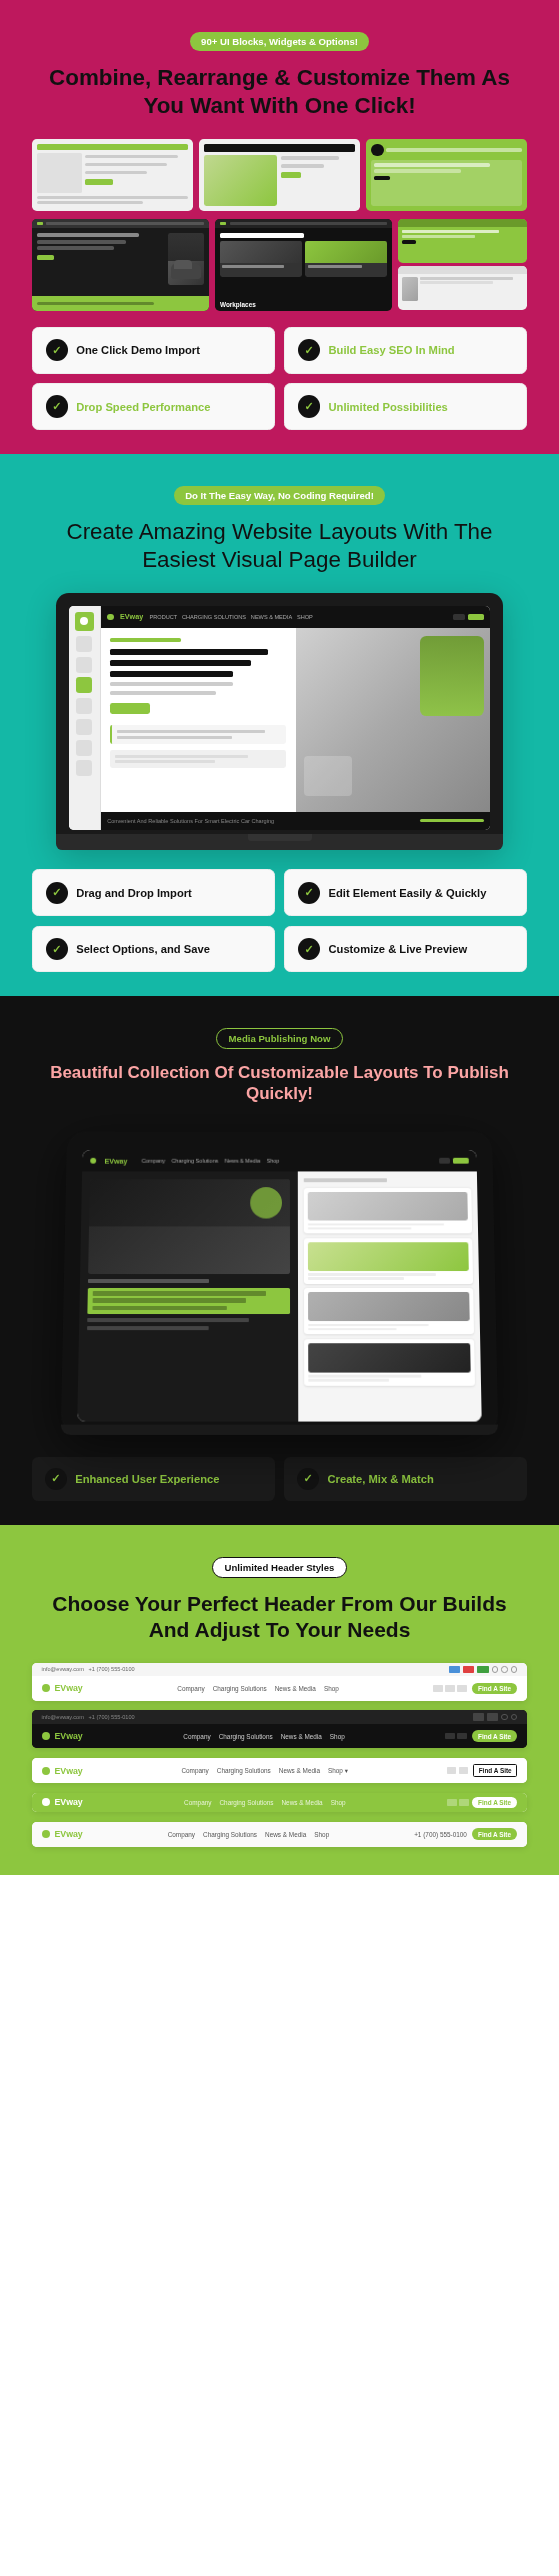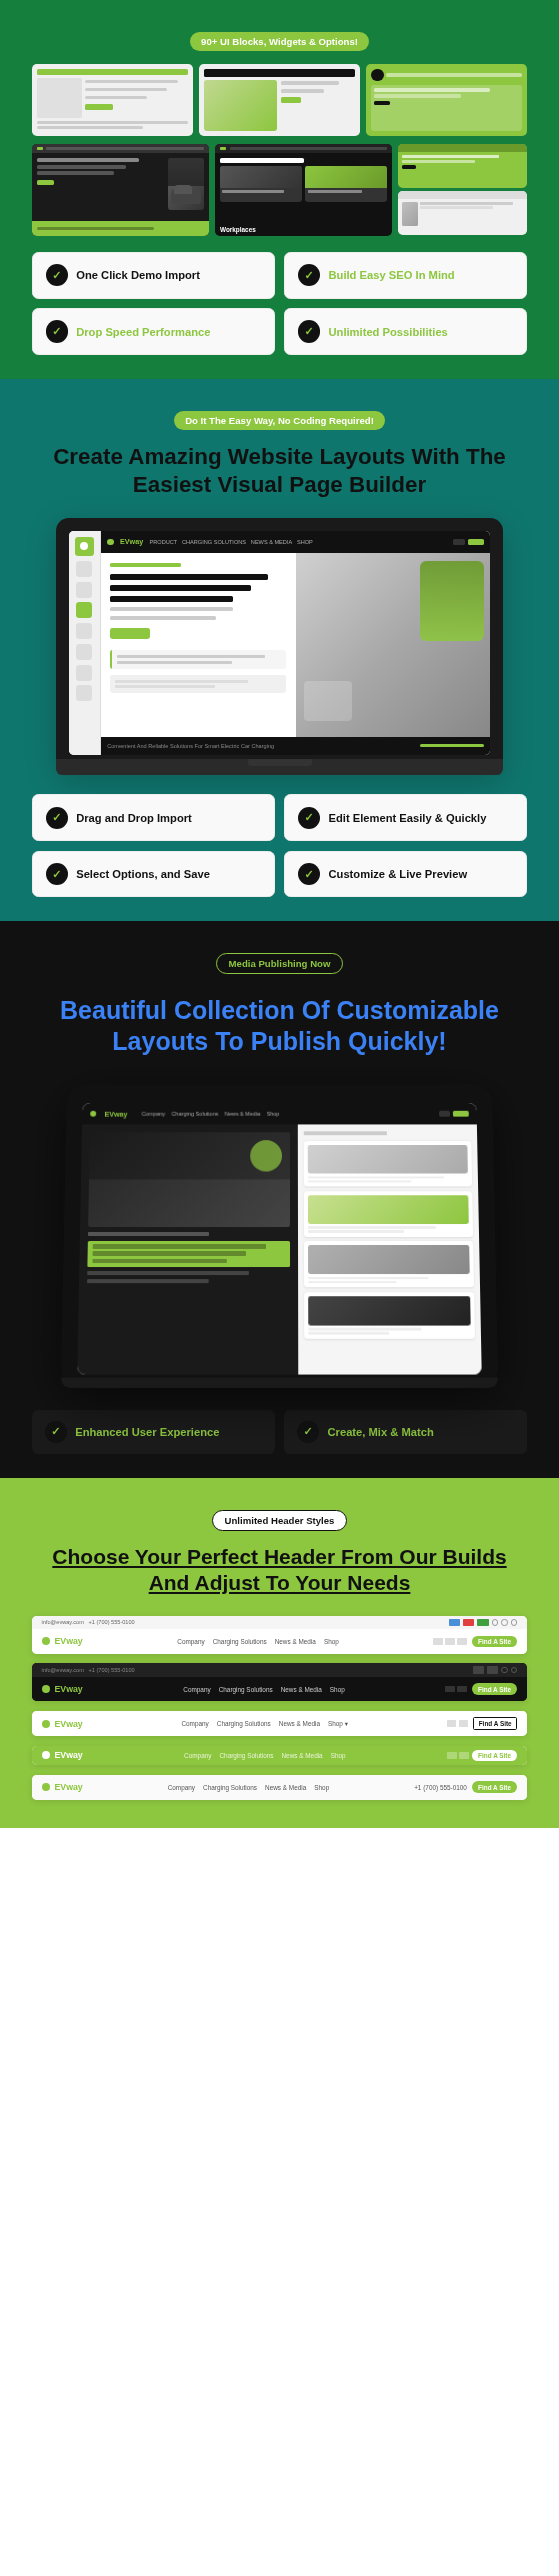--- a/index.html
+++ b/index.html
@@ -12,7 +12,7 @@
 
     
     .section-ui-blocks {
-      background: #15803d;
+      background: #be185d;
       padding: 32px 32px 24px;
       text-align: center;
     }

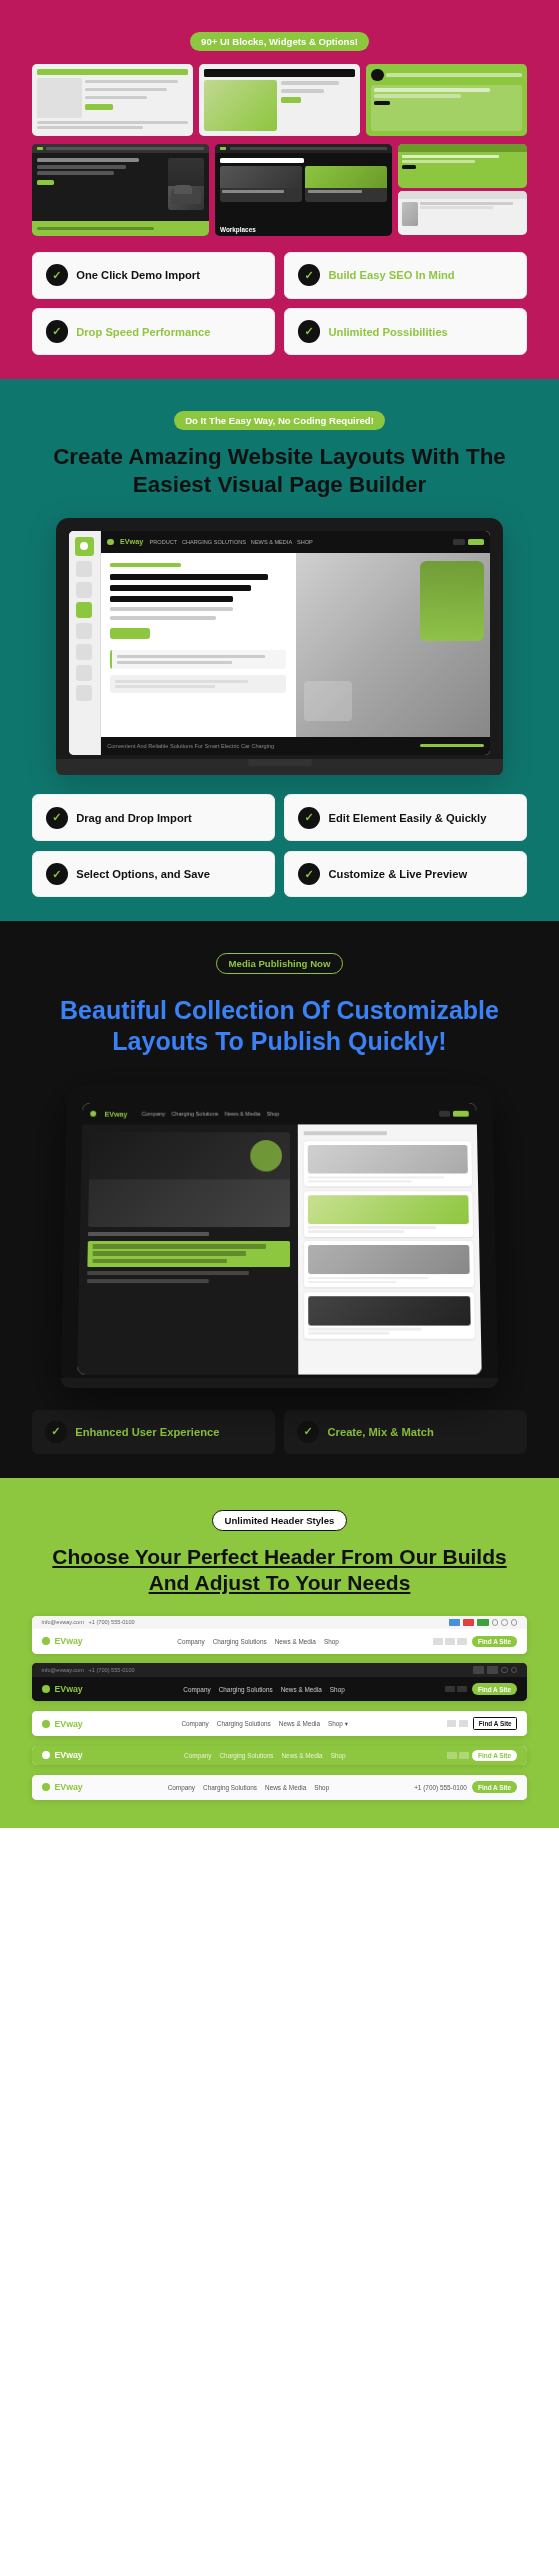--- a/index.html
+++ b/index.html
@@ -373,6 +373,7 @@
 
 <div class="section-ui-blocks">
   <span class="badge">90+ UI Blocks, Widgets &amp; Options!</span>
+  <h2>Combine, Rearrange &amp; Customize Them As You Want With One Click!</h2>
 
   
   <div class="screens-grid">

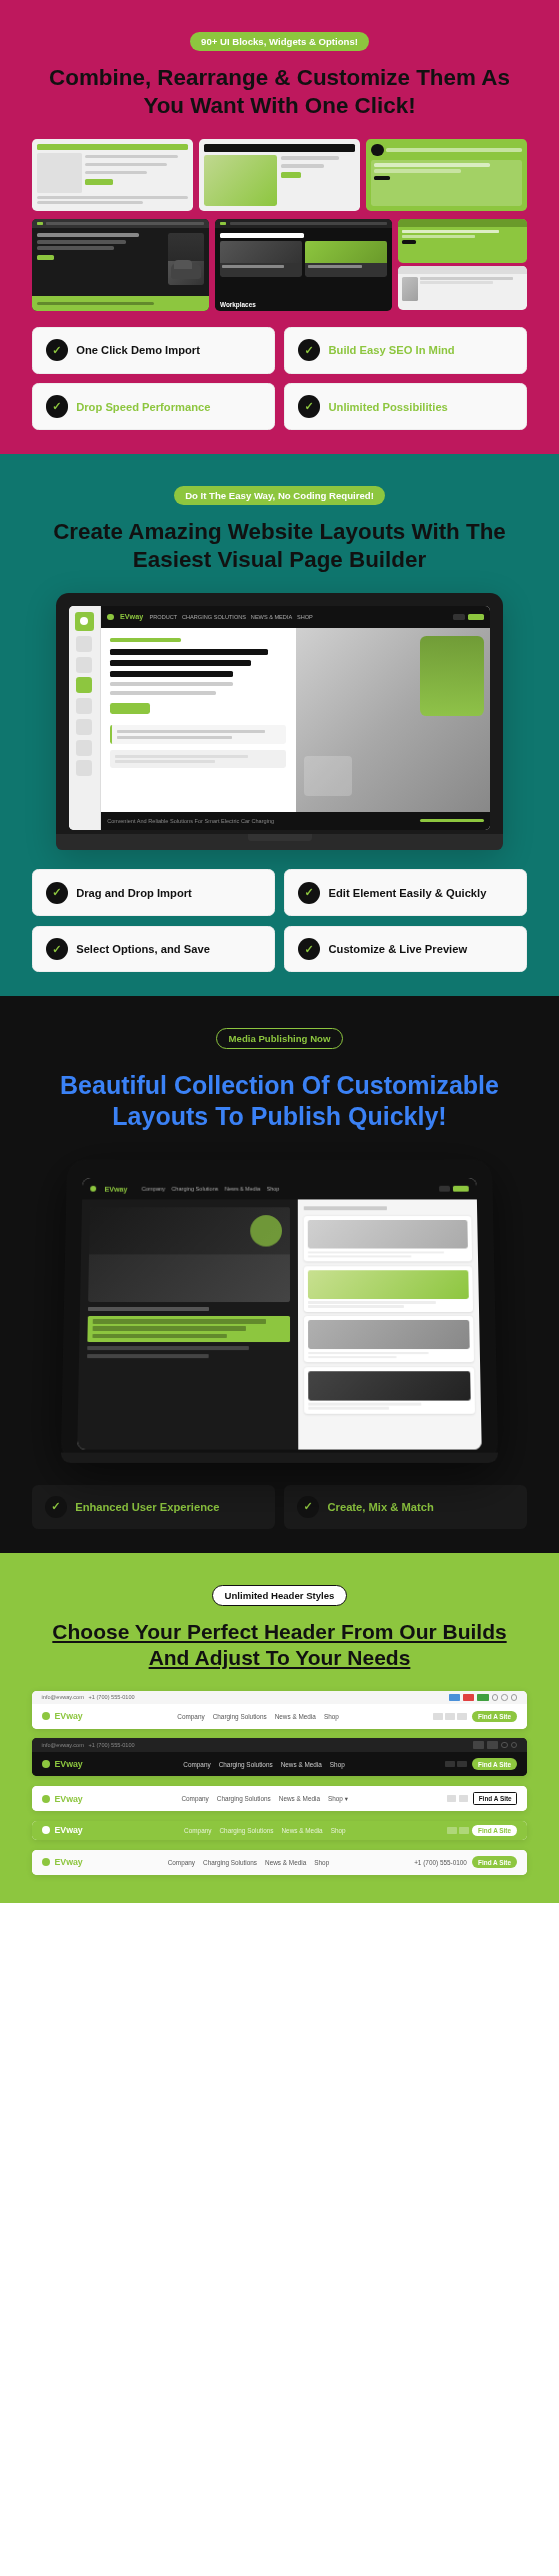--- a/index.html
+++ b/index.html
@@ -105,7 +105,7 @@
 
     
     .section-builder {
-      background: #0f766e;
+      background: #14b8a6;
       padding: 32px 32px 24px;
       text-align: center;
     }

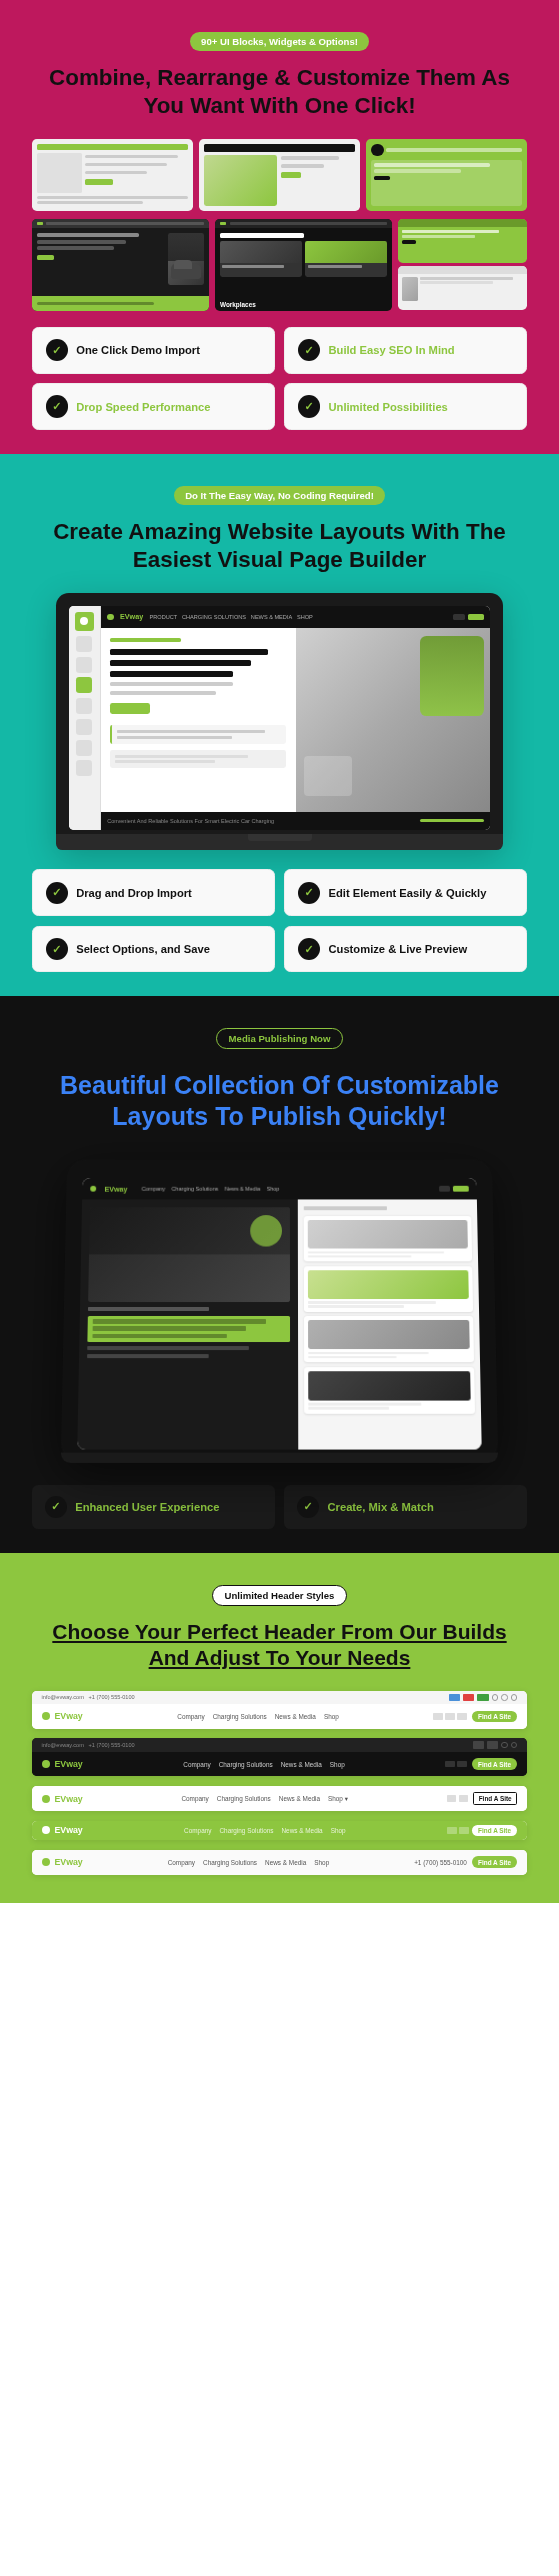--- a/index.html
+++ b/index.html
@@ -111,7 +111,7 @@
     }
     .section-builder h2 {
       font-size: 22.4px;
-      font-weight: 700;
+      font-weight: 400;
       color: #111;
       line-height: 1.25;
       margin-bottom: 19px;

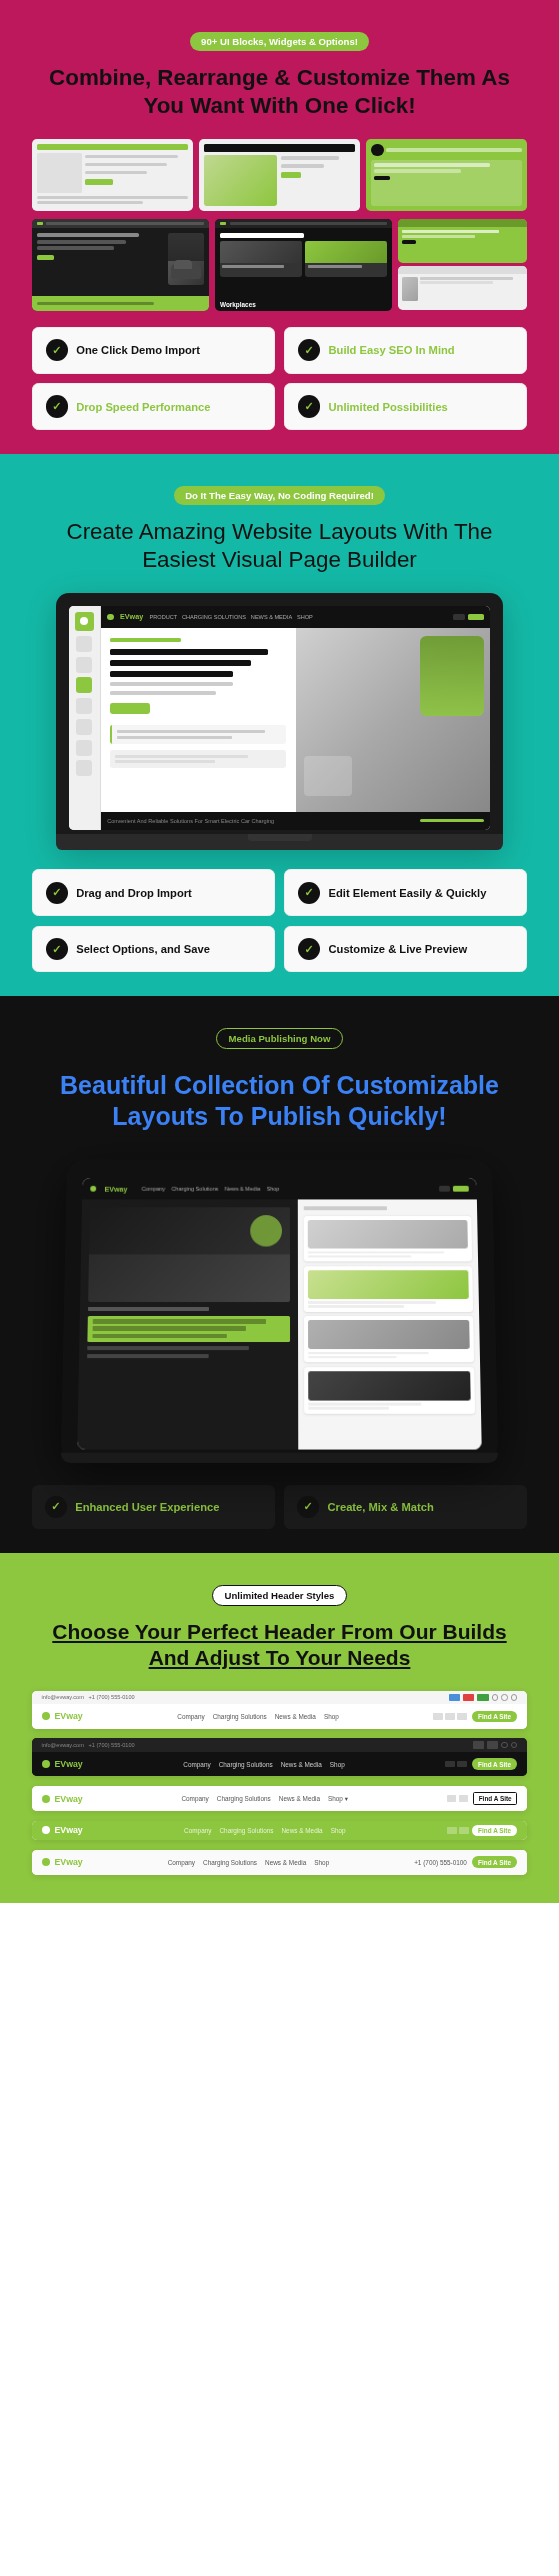--- a/index.html
+++ b/index.html
@@ -249,12 +249,11 @@
       text-align: center;
     }
     .section-publish h2 {
-      font-size: 25px;
+      font-size: 17px;
       font-weight: 900;
-      color: #3b82f6;
+      color: #fca5a5;
       line-height: 1.25;
       margin-bottom: 24px;
-      margin-top: 8px;
     }
 
     .features-dark-grid {

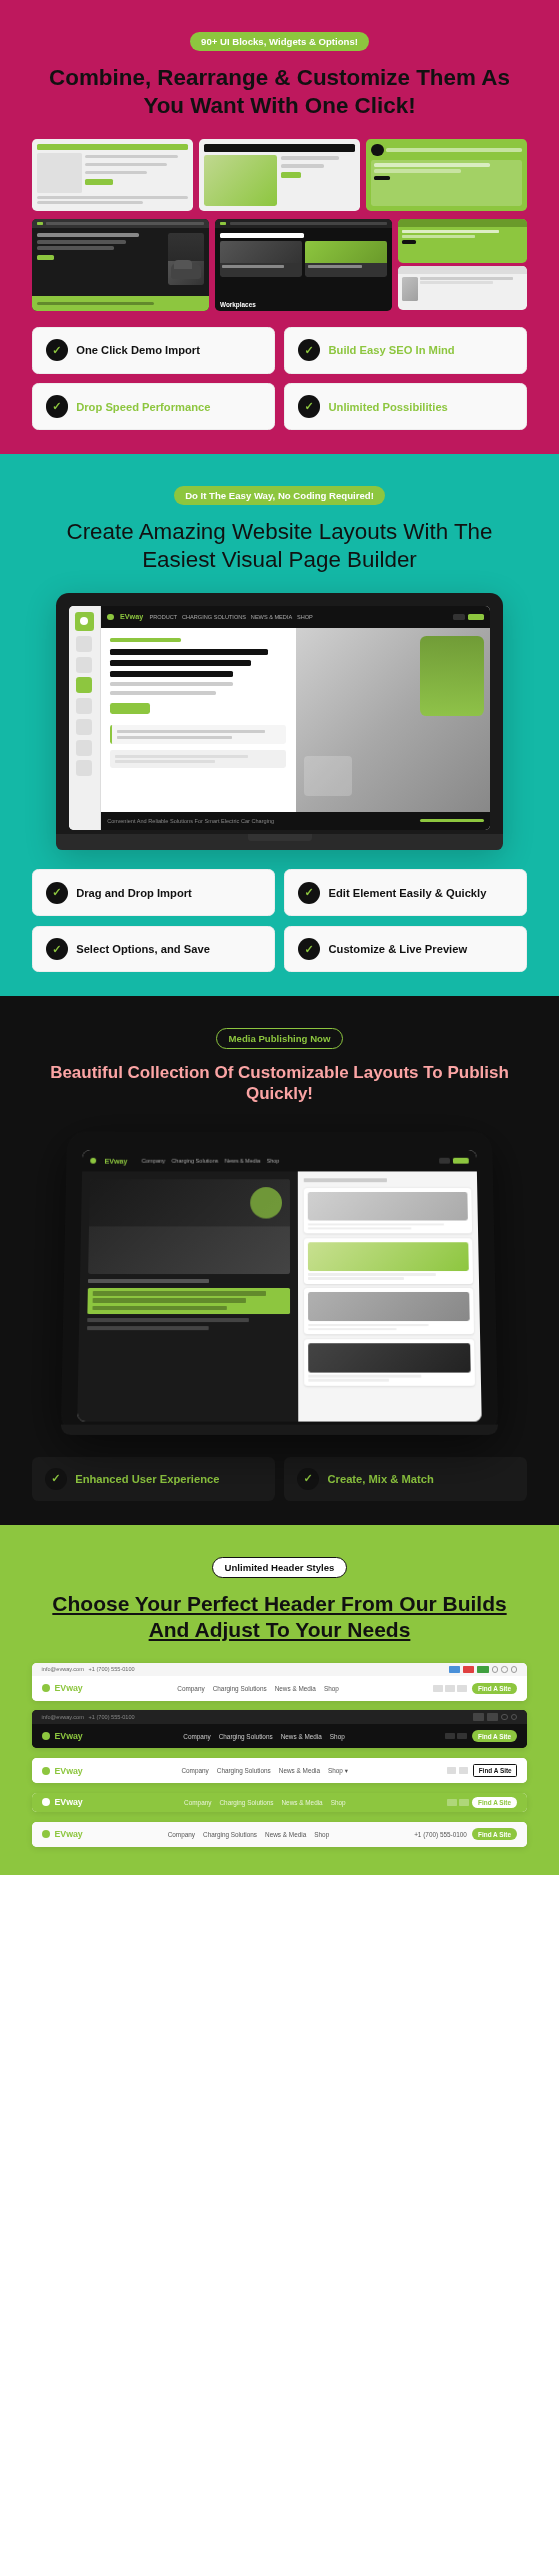--- a/index.html
+++ b/index.html
@@ -283,7 +283,6 @@
       color: #111;
       line-height: 1.25;
       margin-bottom: 19px;
-      text-decoration: underline;
     }
     .header-previews {
       display: flex;

